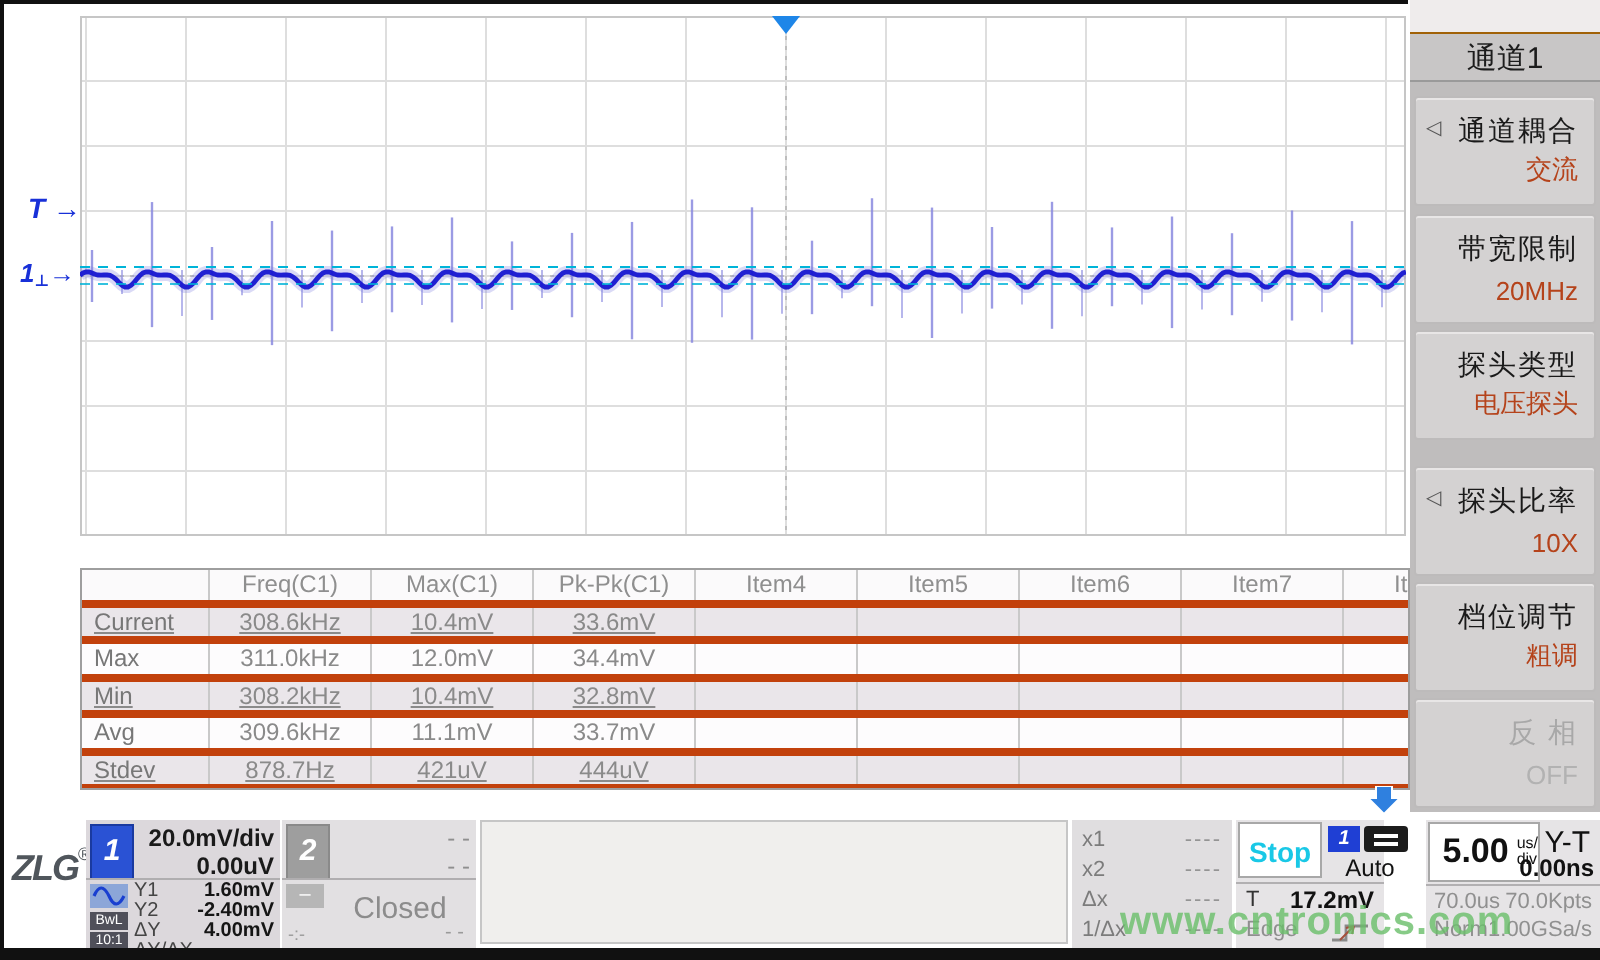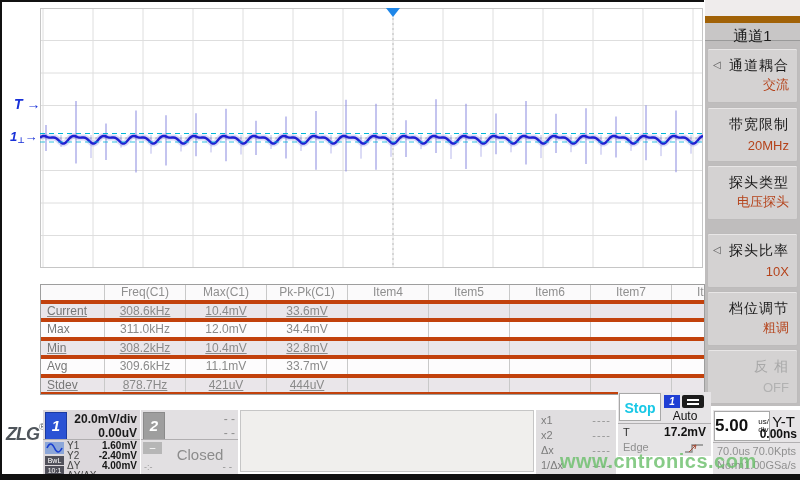--- a/index.html
+++ b/index.html
@@ -33,7 +33,7 @@
   #sidebar{left:705px;top:0;width:95px;height:406px;background:#bfbdbd;}
   #sidebar-topstrip{left:0;top:0;width:95px;height:16px;background:#efecec;position:absolute;}
   #sidebar-title{left:0;top:16px;width:95px;height:25px;line-height:25px;position:absolute;
-                 background:#c8c6c6;border-top:7px solid #a16207;border-bottom:1px solid #9a9a9a;
+                 background:#c8c6c6;border-top:1px solid #a16207;border-bottom:1px solid #9a9a9a;
                  text-align:center;font-size:15px;color:#1c1c1c;box-sizing:border-box;}
   .skey{position:absolute;left:2px;width:91px;height:55px;background:#d4d2d2;
         border:1px solid #bdbbbb;border-radius:2px;box-shadow:inset 0 1px 0 #e8e6e6;box-sizing:border-box;}

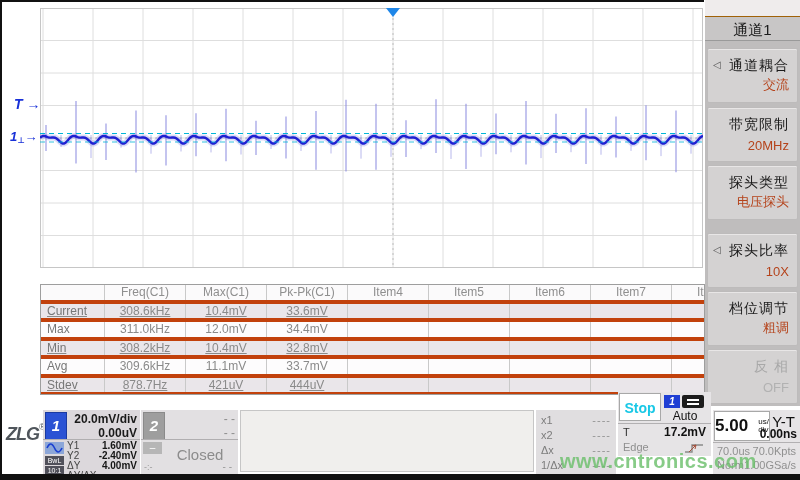--- a/index.html
+++ b/index.html
@@ -71,7 +71,7 @@
   #cursor-blk{left:536px;top:410px;width:80px;height:72px;background:#e0dee0;}
   .curow{position:absolute;left:5px;right:5px;height:15px;line-height:15px;font-size:11px;color:#7c7c7c;}
   .curow b{position:absolute;right:0;font-weight:400;color:#949494;letter-spacing:1px;}
-  #trig-blk{left:618px;top:392px;width:93px;height:64px;background:#e6e4e6;}
+  #trig-blk{left:618px;top:410px;width:74px;height:64px;background:#e6e4e6;}
   #stop-box{position:absolute;left:1px;top:1px;width:42px;height:28px;background:#fff;border:1px solid #a8a8a8;
             text-align:center;line-height:28px;font-size:14px;font-weight:bold;color:#19c8e6;box-sizing:border-box;}
   #trig-src{position:absolute;left:46px;top:3px;width:16px;height:13px;line-height:13px;background:#1f3fd4;

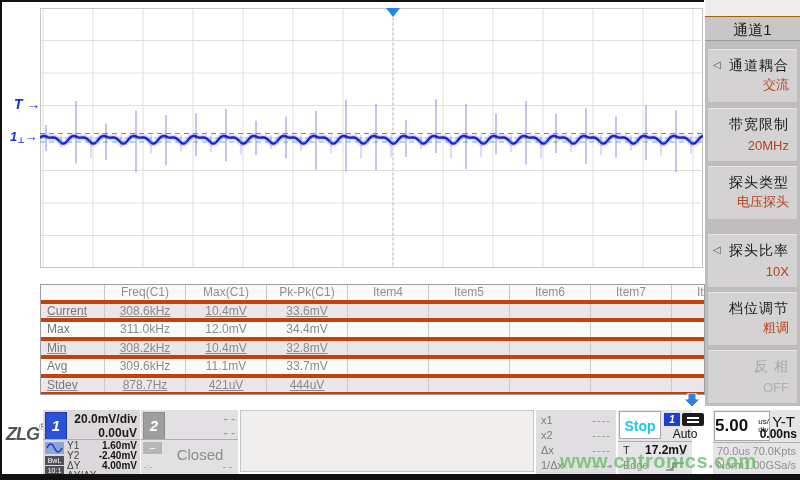--- a/index.html
+++ b/index.html
@@ -87,7 +87,7 @@
   .trow2.dim{color:#8f8f8f;}
   #time-blk{left:713px;top:410px;width:87px;height:64px;background:#e6e4e6;}
   #tb-box{position:absolute;left:1px;top:1px;width:56px;height:30px;background:#fff;border:1px solid #a8a8a8;
-          box-sizing:border-box;display:flex;align-items:center;justify-content:space-between;}
+          box-sizing:border-box;display:flex;align-items:center;justify-content:flex-end;}
   #tb-scale{font-size:17px;font-weight:bold;color:#111;}
   #tb-unit{margin-left:4px;font-size:8px;line-height:8px;color:#111;text-align:left;}
   #tb-mode{position:absolute;right:5px;top:3px;font-size:15px;color:#111;}

